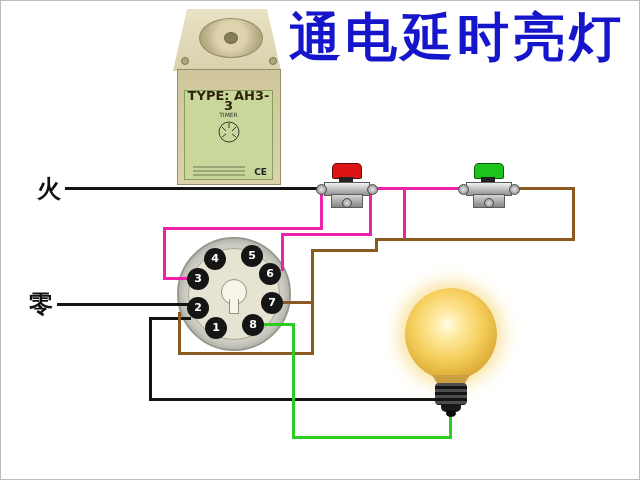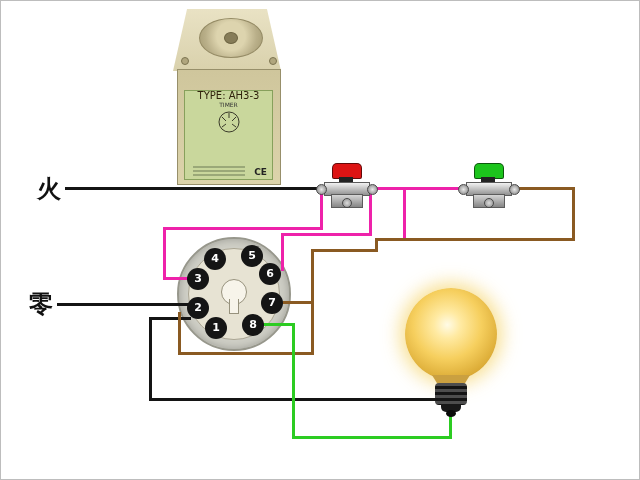--- a/index.html
+++ b/index.html
@@ -147,6 +147,7 @@
   <div class="wire wc-green" style="left:291px;top:435px;width:160px;height:3px;"></div>
   <div class="wire wc-green" style="left:448px;top:410px;width:3px;height:28px;"></div>
 
+  <div class="title">通电延时亮灯</div>
   <div class="side-label label-live">火</div>
   <div class="side-label label-neutral">零</div>
 

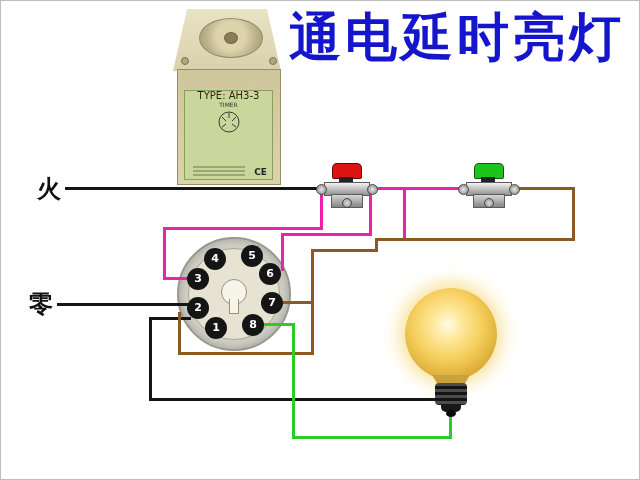--- a/index.html
+++ b/index.html
@@ -51,7 +51,7 @@
     background:var(--relay-label-green);border:1px solid #87a05c;
   }
   .relay-brand{font-size:16px;font-weight:bold;color:#1c4a1c;letter-spacing:2px;line-height:17px;margin-top:2px;}
-  .relay-type{font-size:10px;font-weight:normal;color:#30230c;line-height:10px;}
+  .relay-type{font-size:13px;font-weight:bold;color:#30230c;line-height:10px;}
   .relay-timer{font-size:6px;color:#333;line-height:7px;}
   .relay-diagram{display:block;margin:1px auto 0 auto;}
   .relay-smalltext{position:absolute;left:8px;bottom:3px;width:52px;height:10px;

